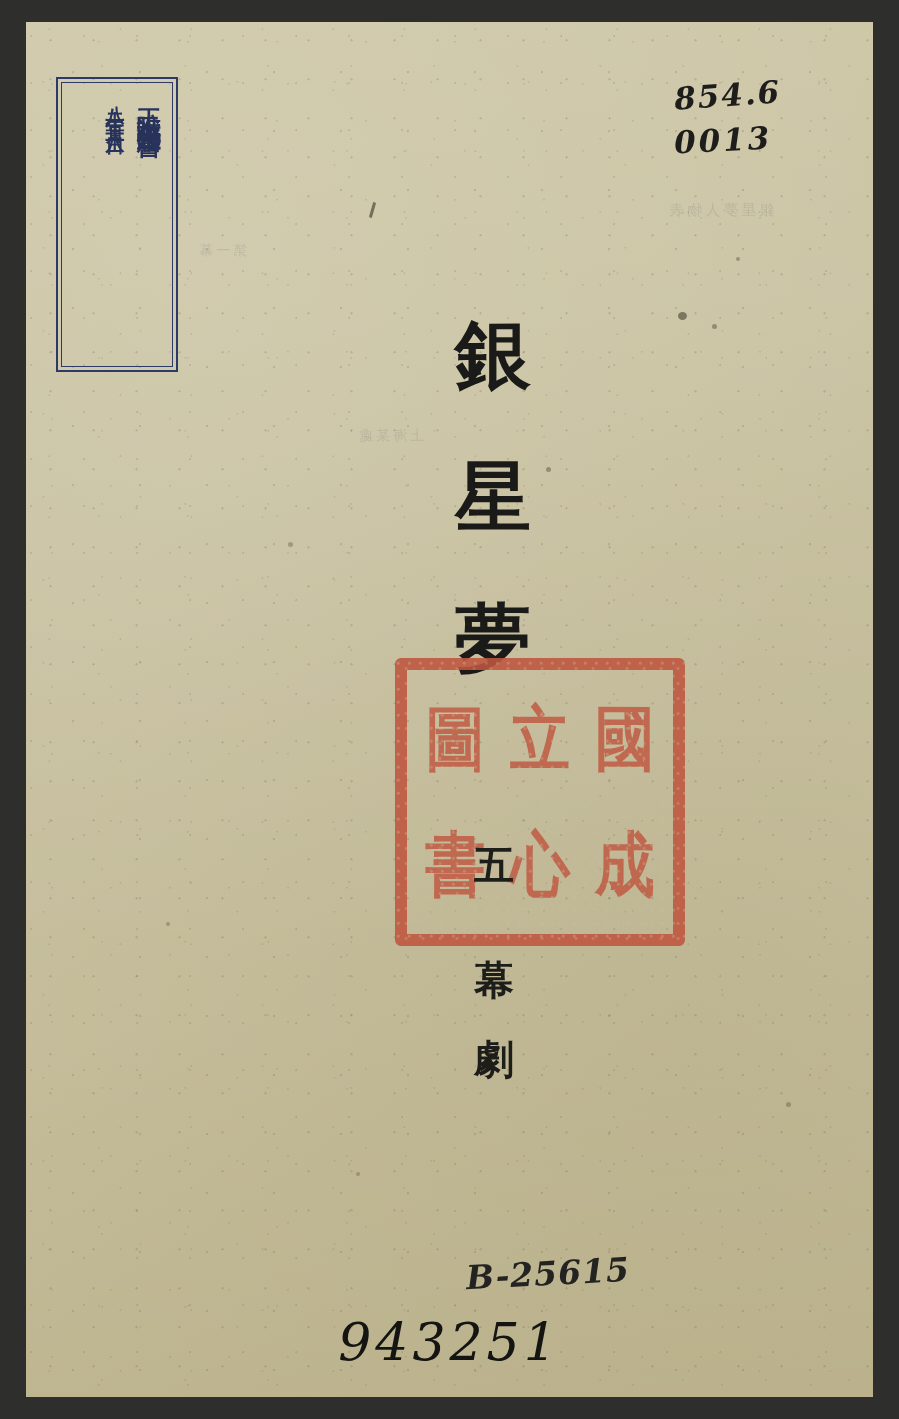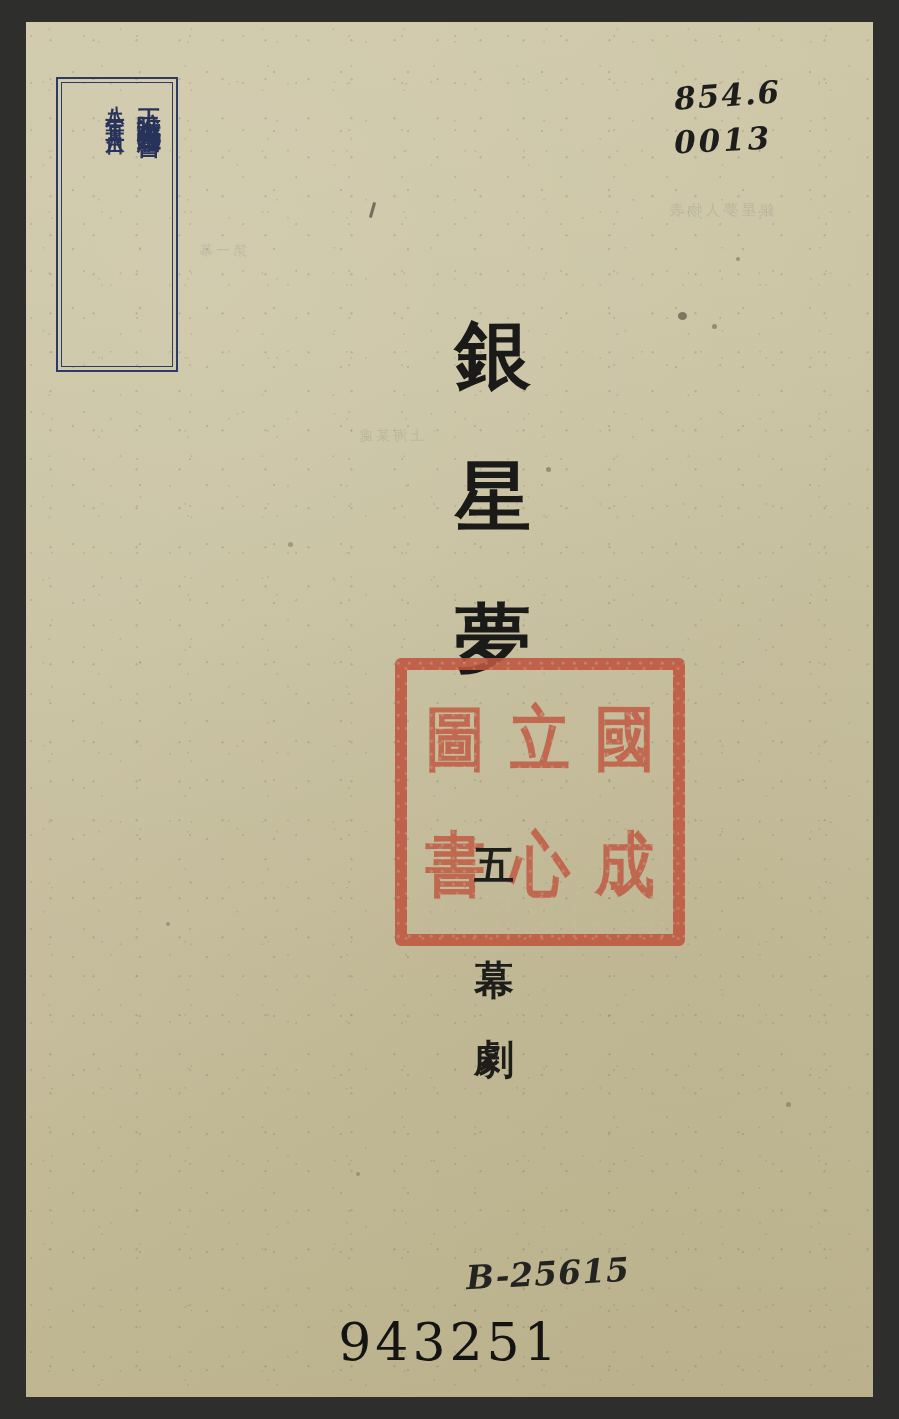--- a/index.html
+++ b/index.html
@@ -202,6 +202,7 @@
     font-family: "DejaVu Serif", serif;
     font-size: 52px;
     letter-spacing: 4px;
+    font-style: italic;
   }
 
   

